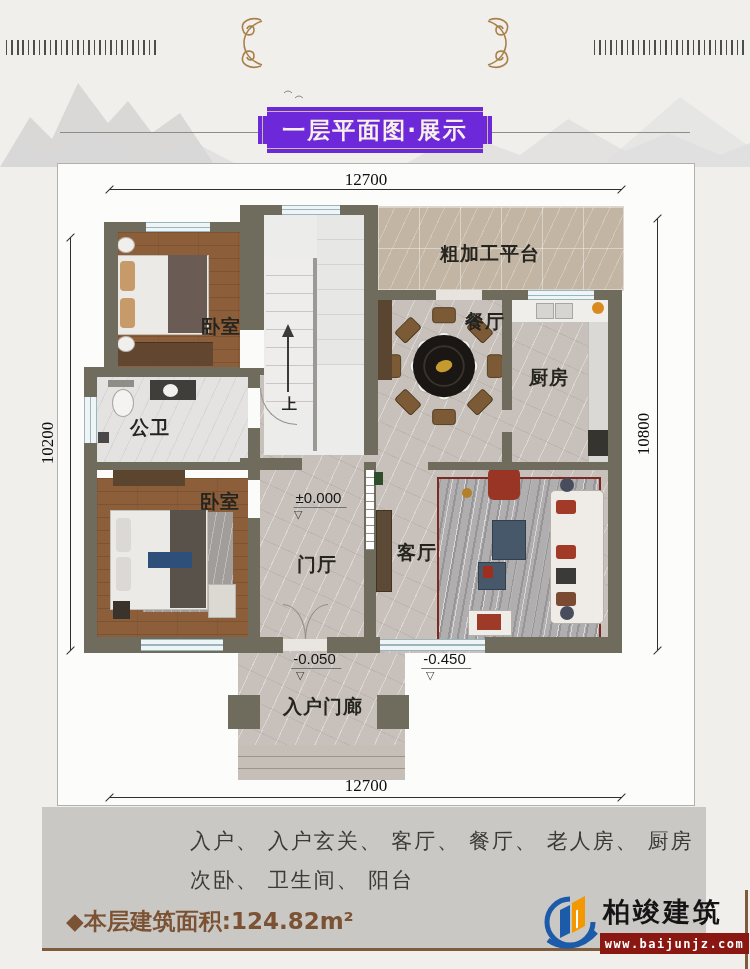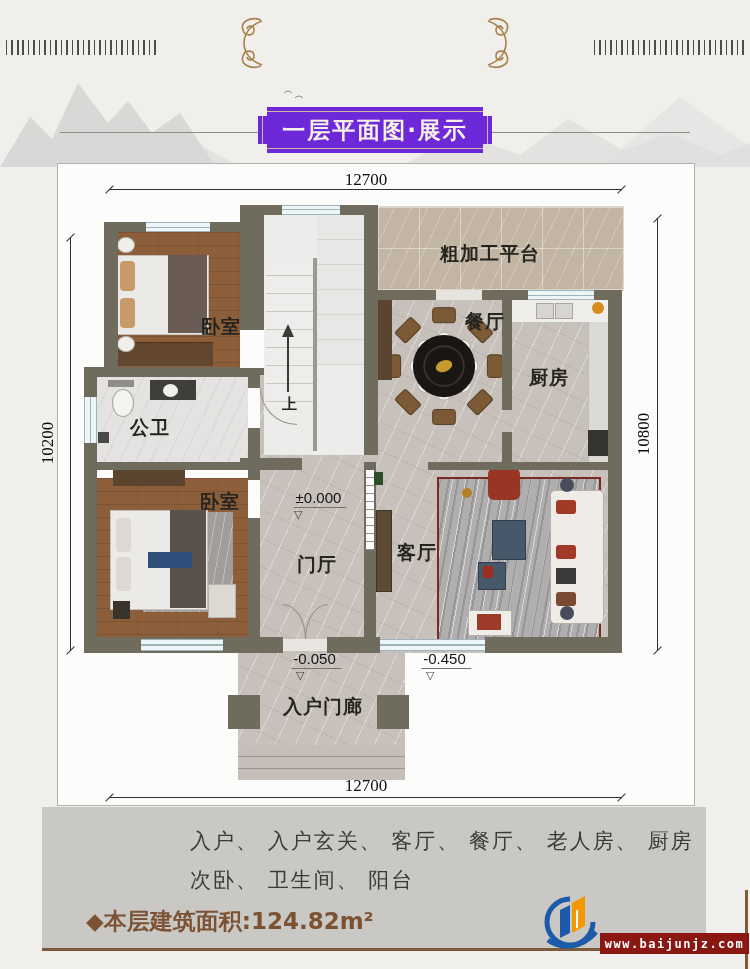--- a/index.html
+++ b/index.html
@@ -306,7 +306,7 @@
   <div class="footbox"></div>
   <div class="layout-line" style="left:190px;top:827px;text-align:right;">入户、 入户玄关、 客厅、 餐厅、 老人房、 厨房</div>
   <div class="layout-line" style="left:190px;top:866px;">次卧、 卫生间、 阳台</div>
-  <div class="area-text" style="left:66px;margin-left:20px;">◆本层建筑面积:124.82m²</div>
+  <div class="area-text" style="left:66px;">◆本层建筑面积:124.82m²</div>
 
   <div class="brownline" style="left:42px;top:948px;width:707px;height:3px;"></div>
   <div class="brownline" style="left:745px;top:890px;width:3px;height:79px;"></div>

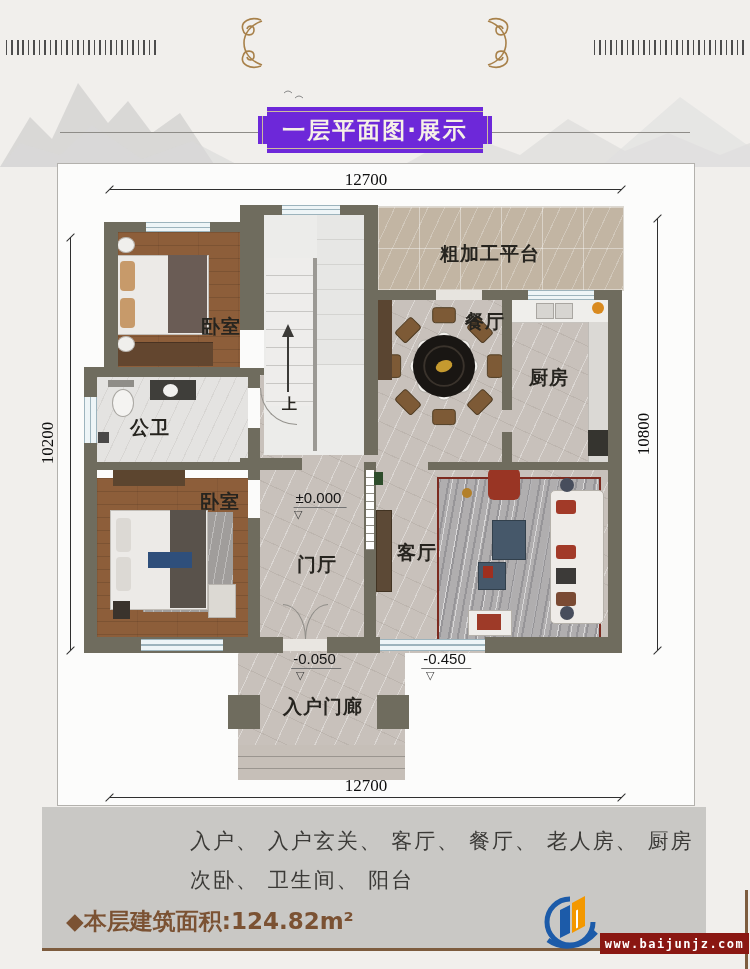--- a/index.html
+++ b/index.html
@@ -318,6 +318,7 @@
     <rect x="36" y="16" width="2" height="18" fill="#ffffff" transform="skewY(-26) translate(0,22)"></rect>
     <path d="M8,50 C22,60 42,58 56,42" stroke="#1c5ba9" stroke-width="5" fill="none"></path>
   </svg>
+  <div class="brand-name">柏竣建筑</div>
   <div class="brand-band">
     <span class="brand-url">www.baijunjz.com</span>
   </div>

